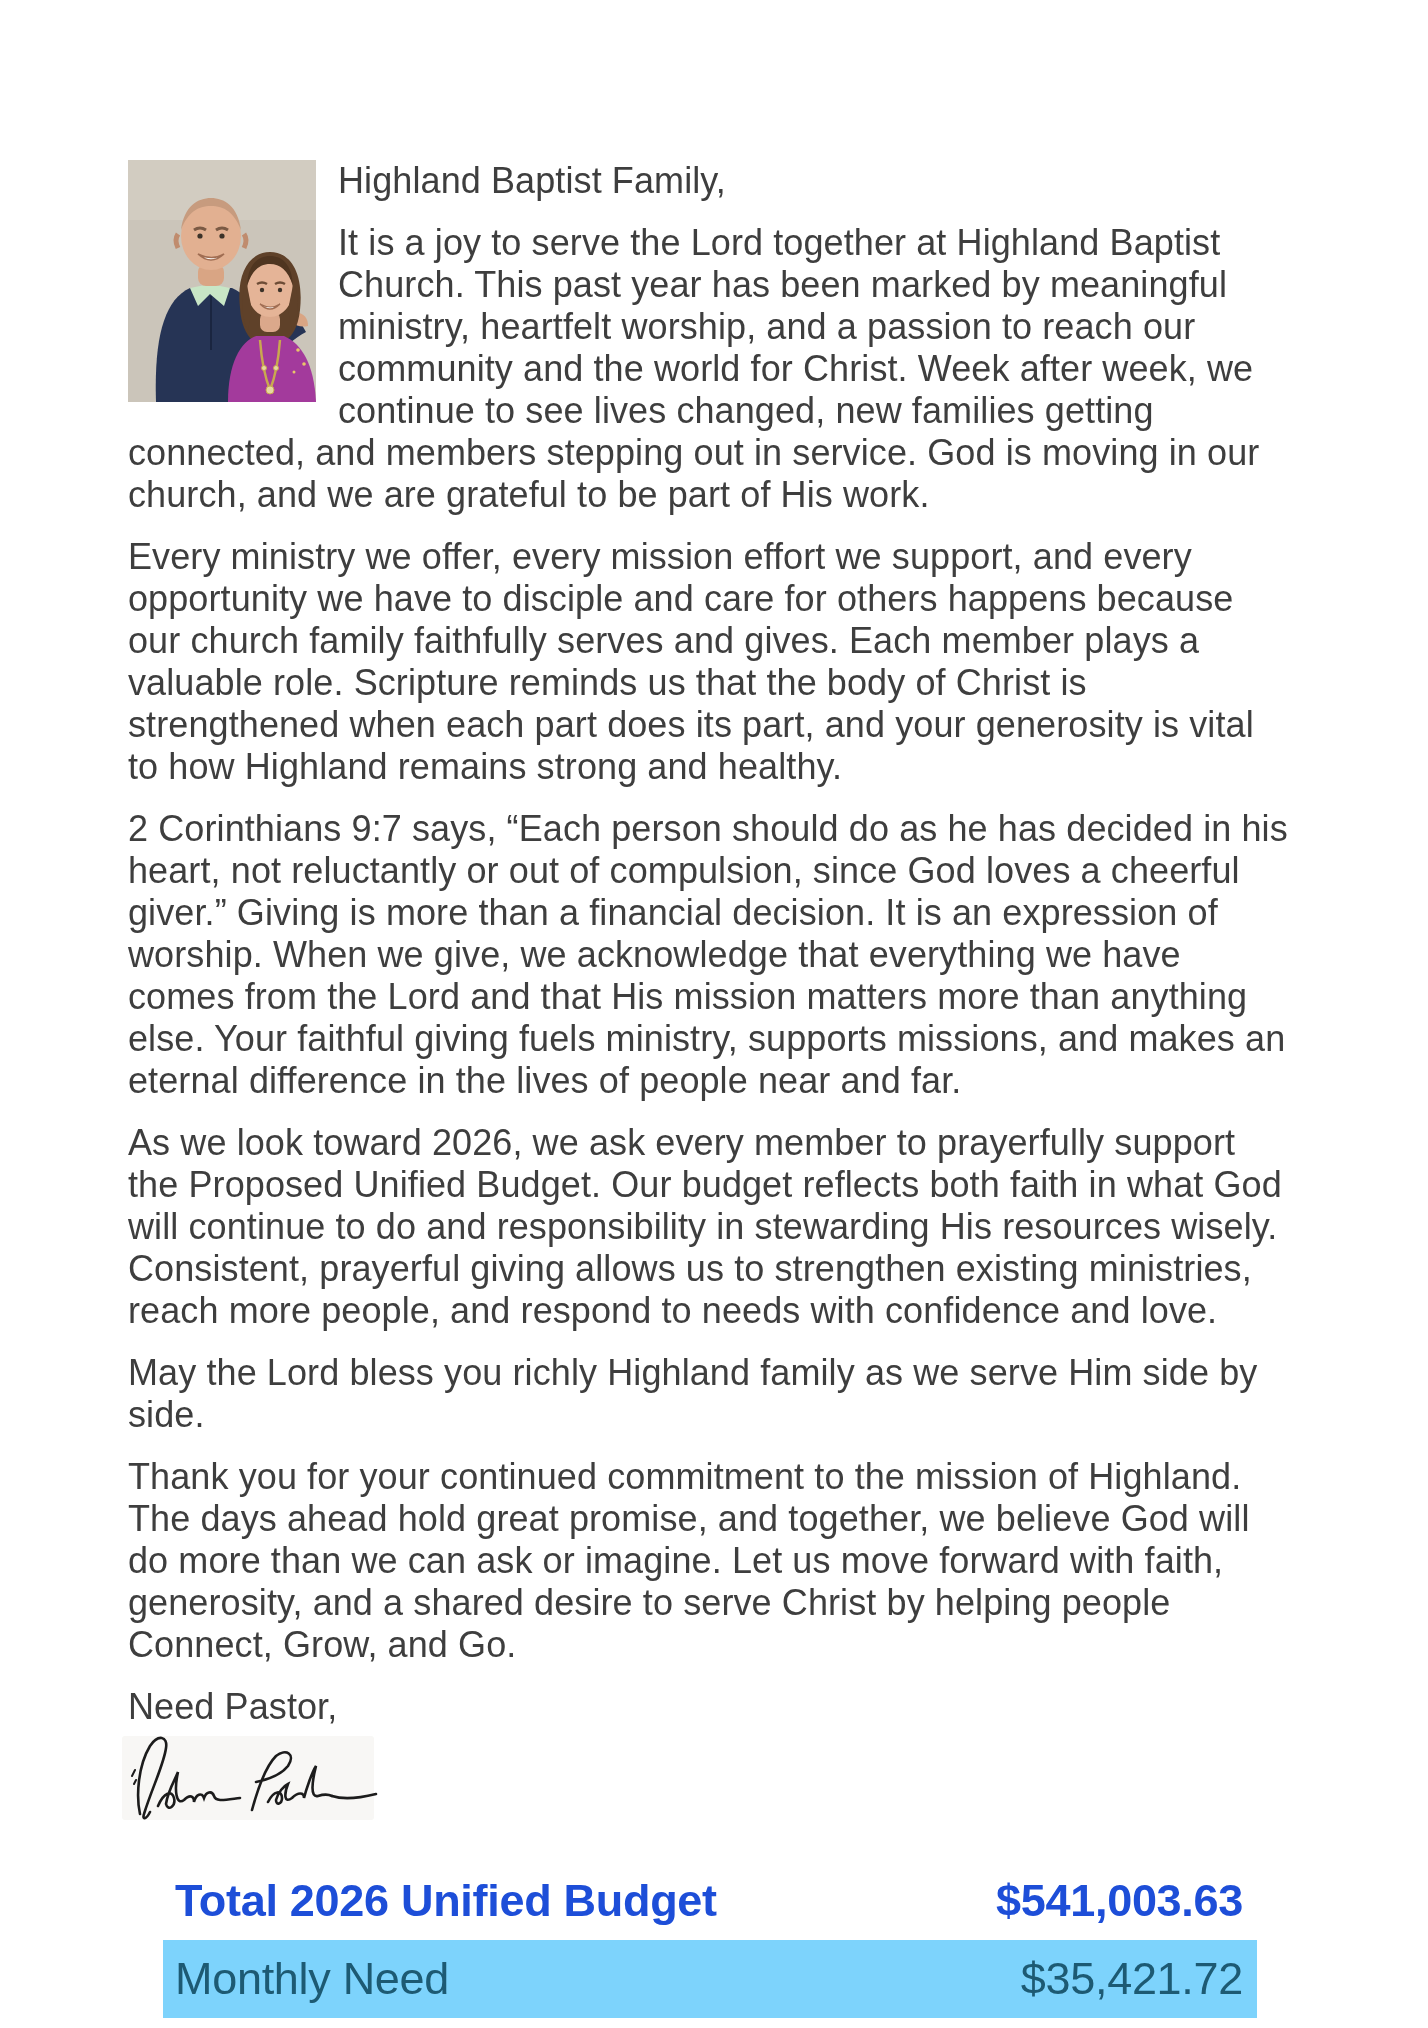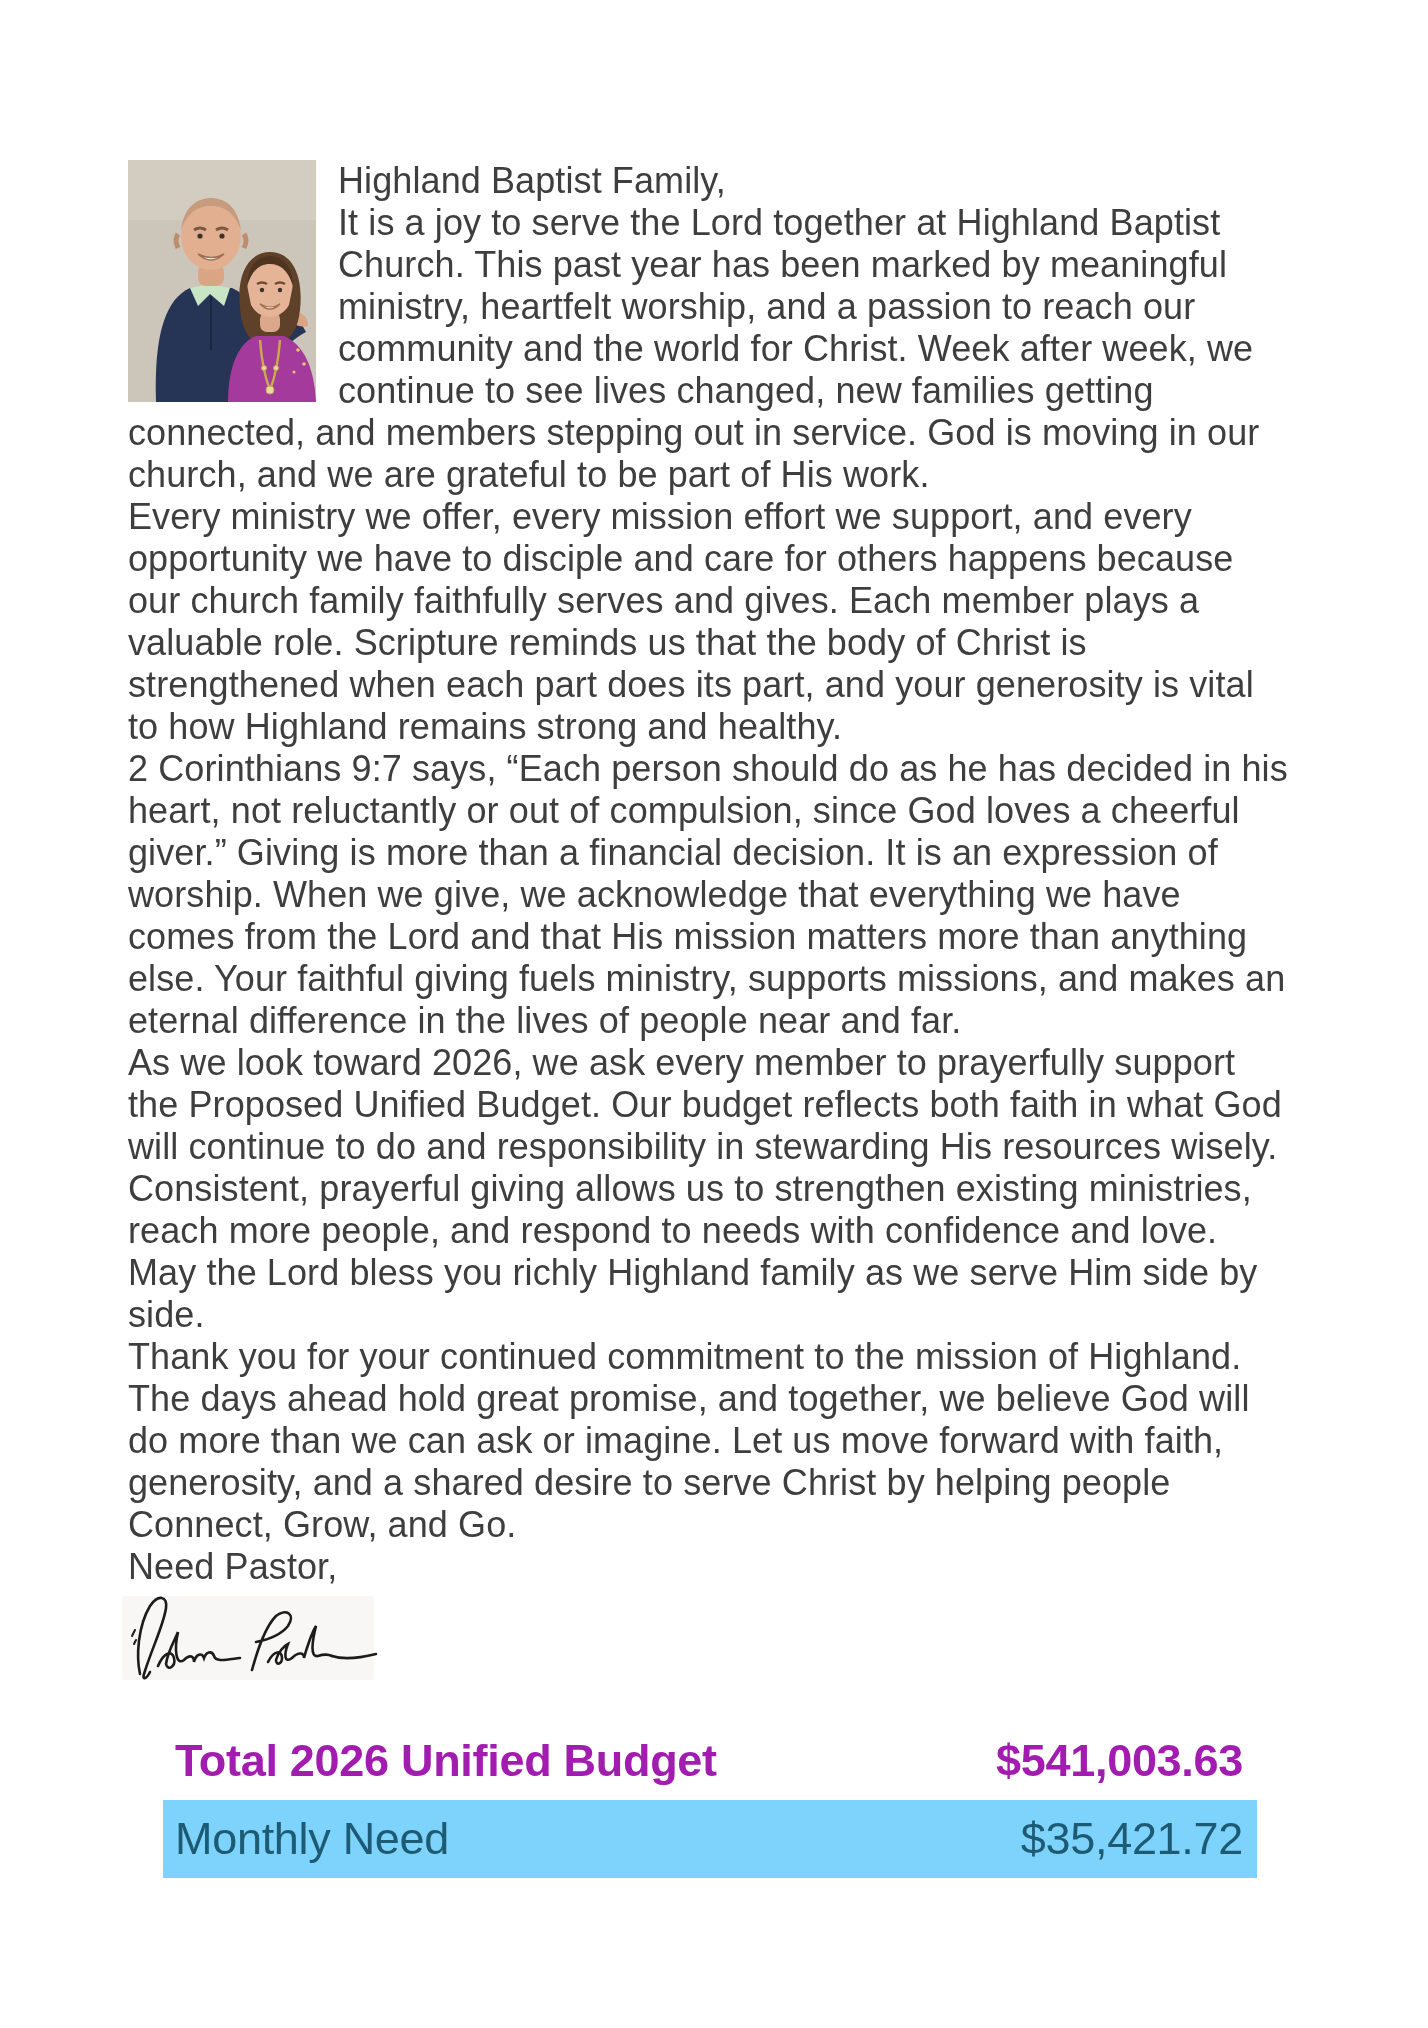--- a/index.html
+++ b/index.html
@@ -34,7 +34,7 @@
     letter-spacing: 0.1px;
     margin: 0;
   }
-  p.para { }
+  p.para { margin-top: 20px; }
   .closing { margin-top: 20px; }
   .signature-block {
     margin-top: 4px;

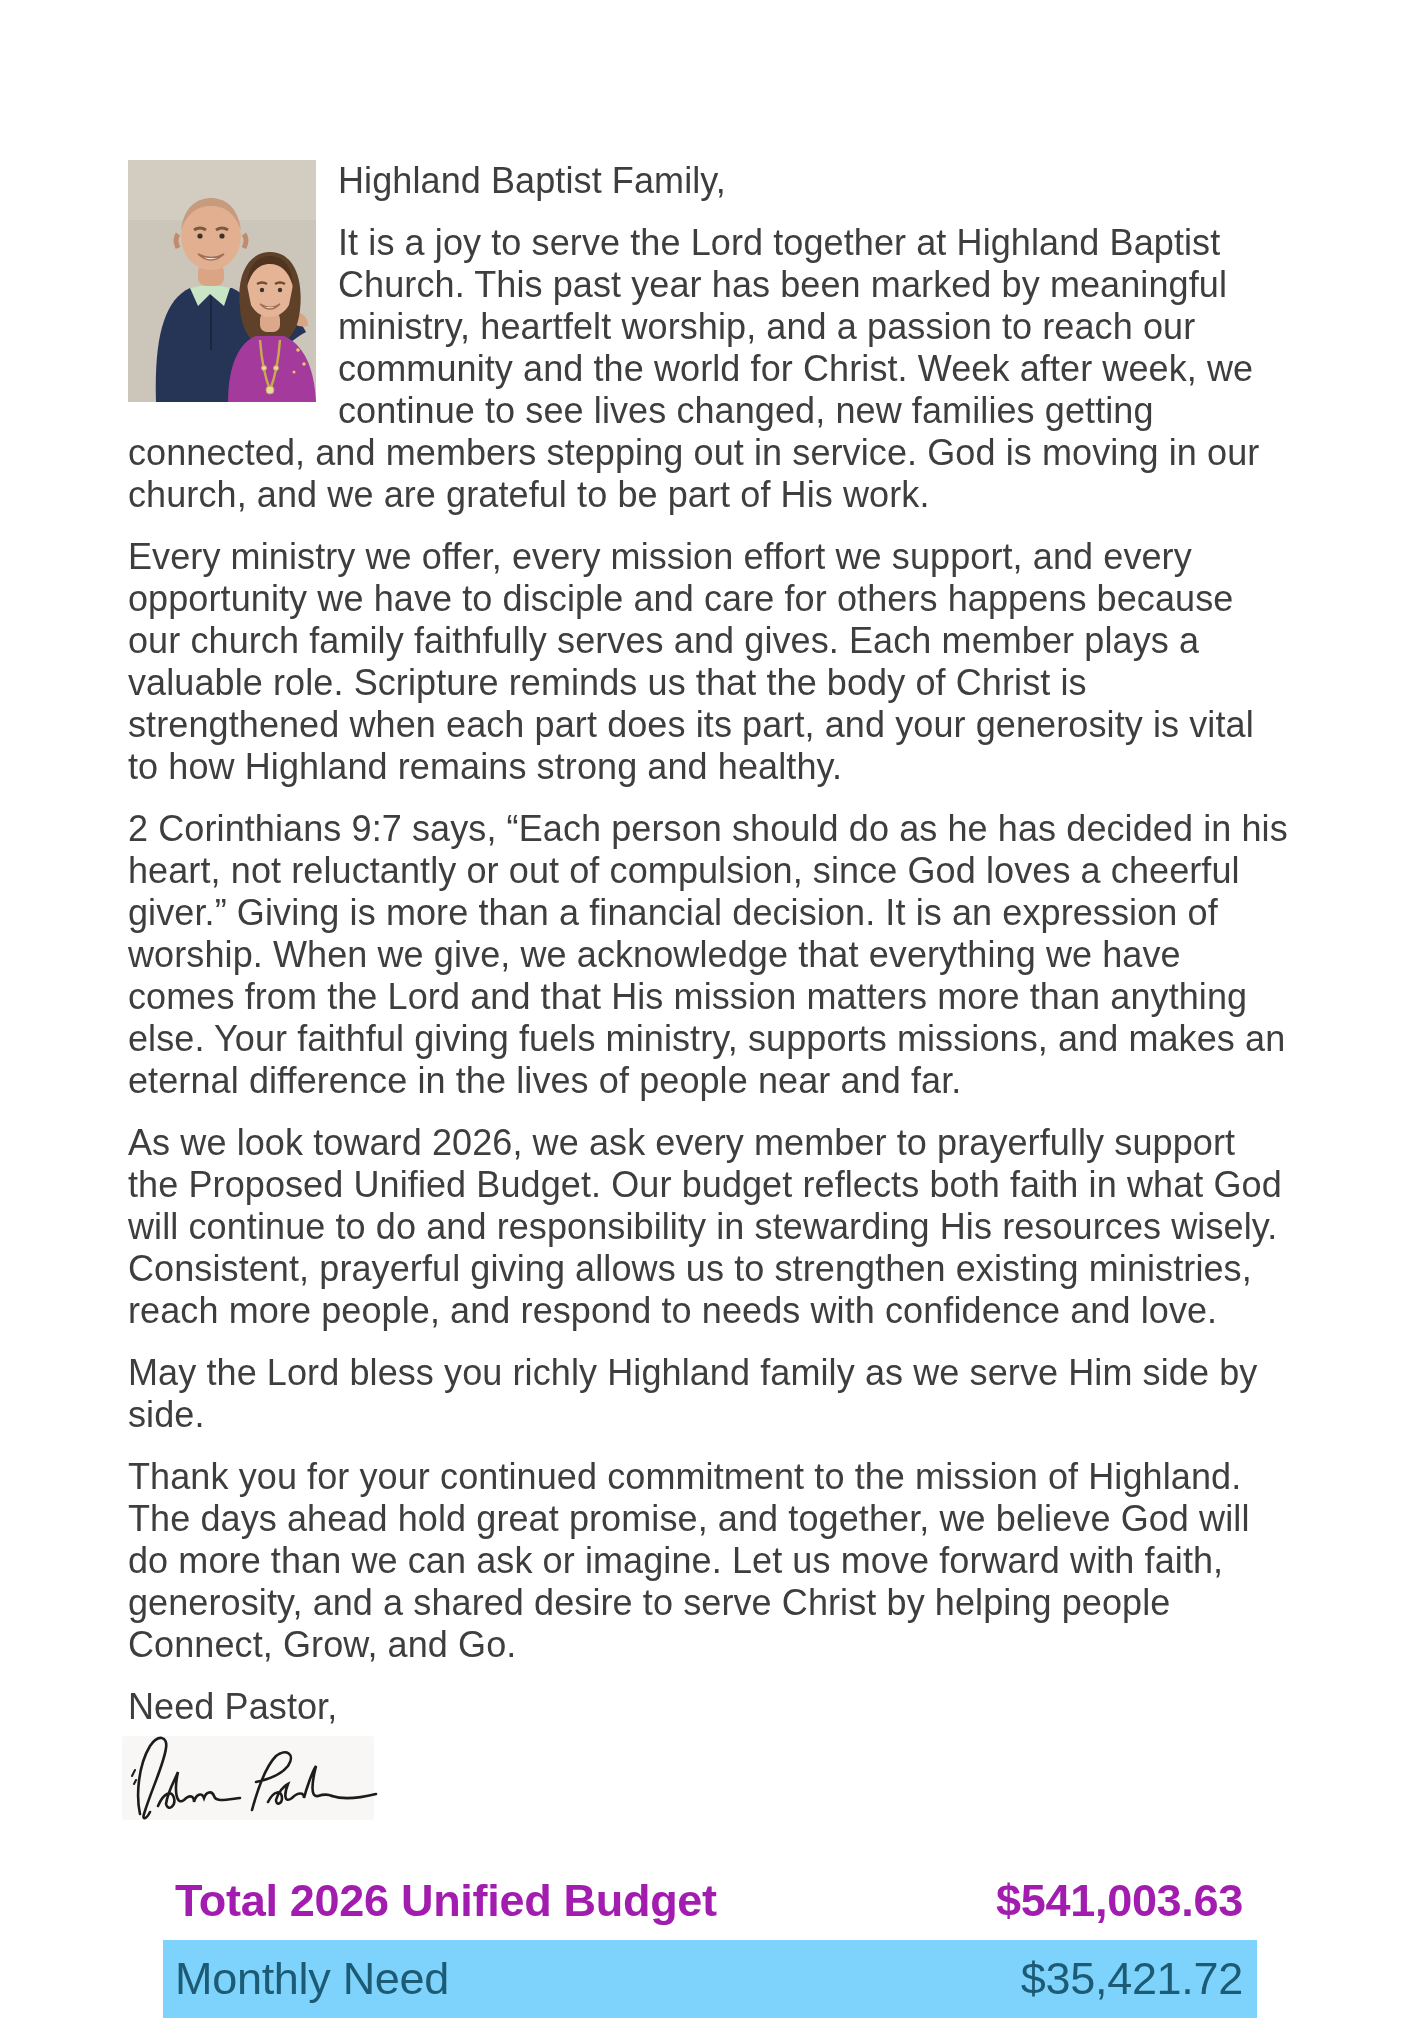--- a/index.html
+++ b/index.html
@@ -66,7 +66,7 @@
   }
   .budget-row.total {
     font-weight: 700;
-    color: #a21caf;
+    color: #1d4ed8;
   }
   .budget-row.regular { color: #1d5a73; }
   .budget-row.shaded {

